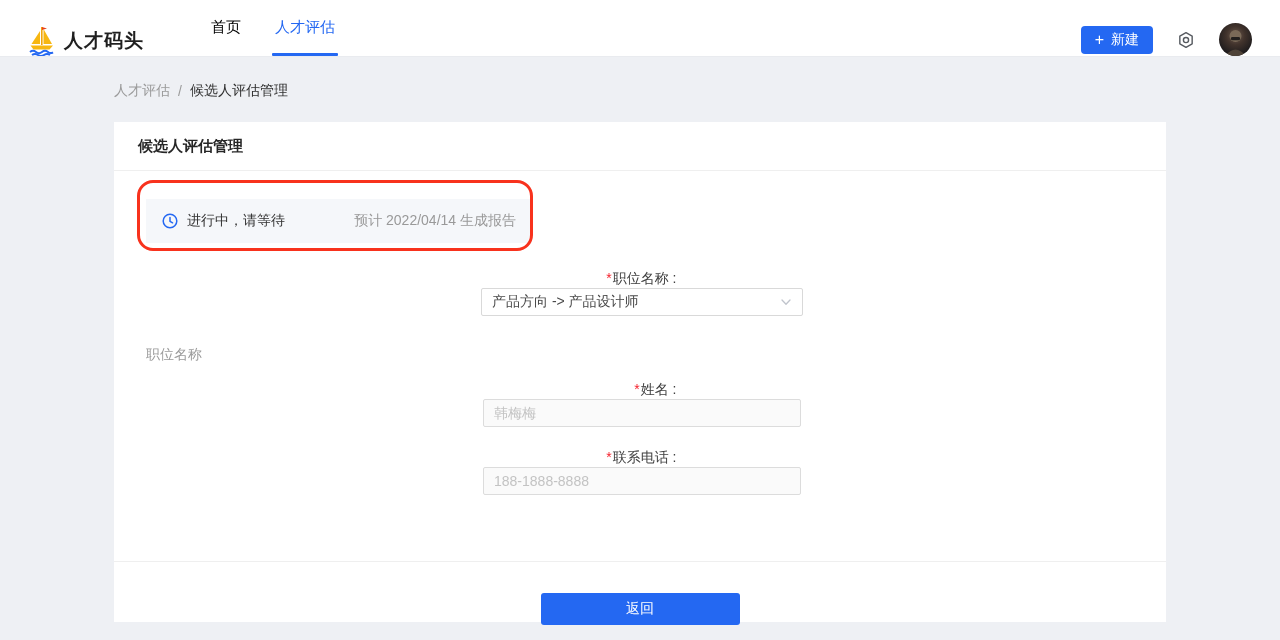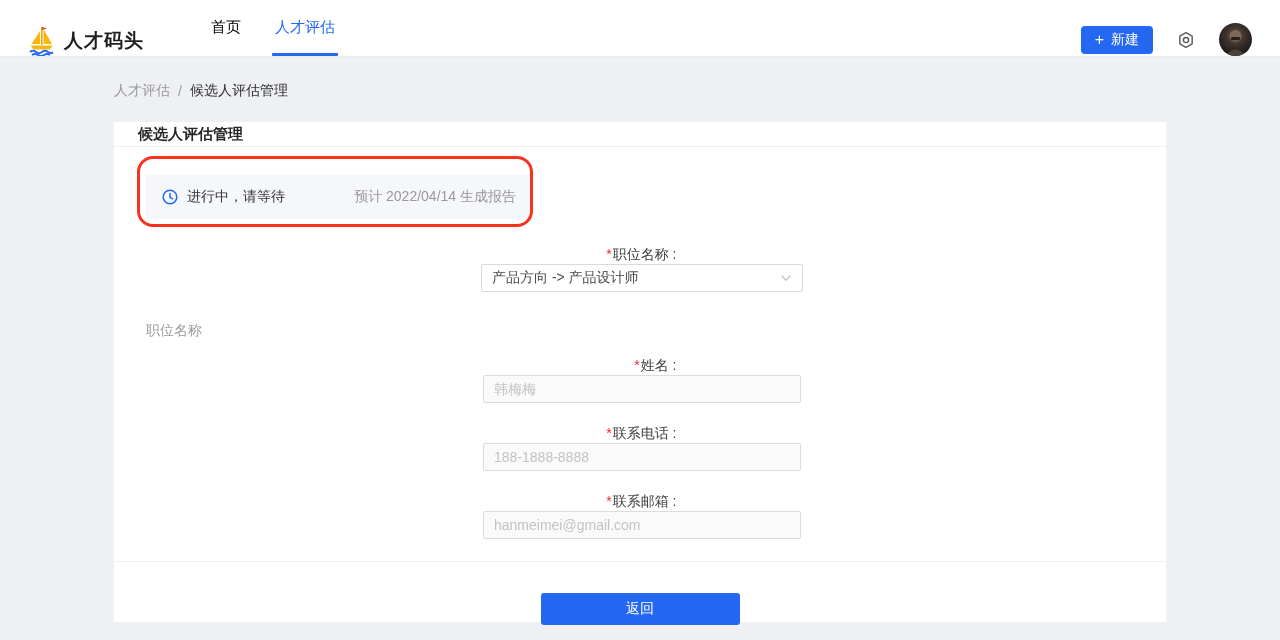--- a/index.html
+++ b/index.html
@@ -285,10 +285,6 @@
         <input class="text-input form-control" type="text" placeholder="188-1888-8888" style="">
       </div>
 
-      <div class="form-row">
-        <span class="form-label"><span class="req">*</span><span>联系邮箱 :</span></span>
-        <input class="text-input form-control" type="text" placeholder="hanmeimei@gmail.com" style="">
-      </div>
 
     </div>
   </div>

